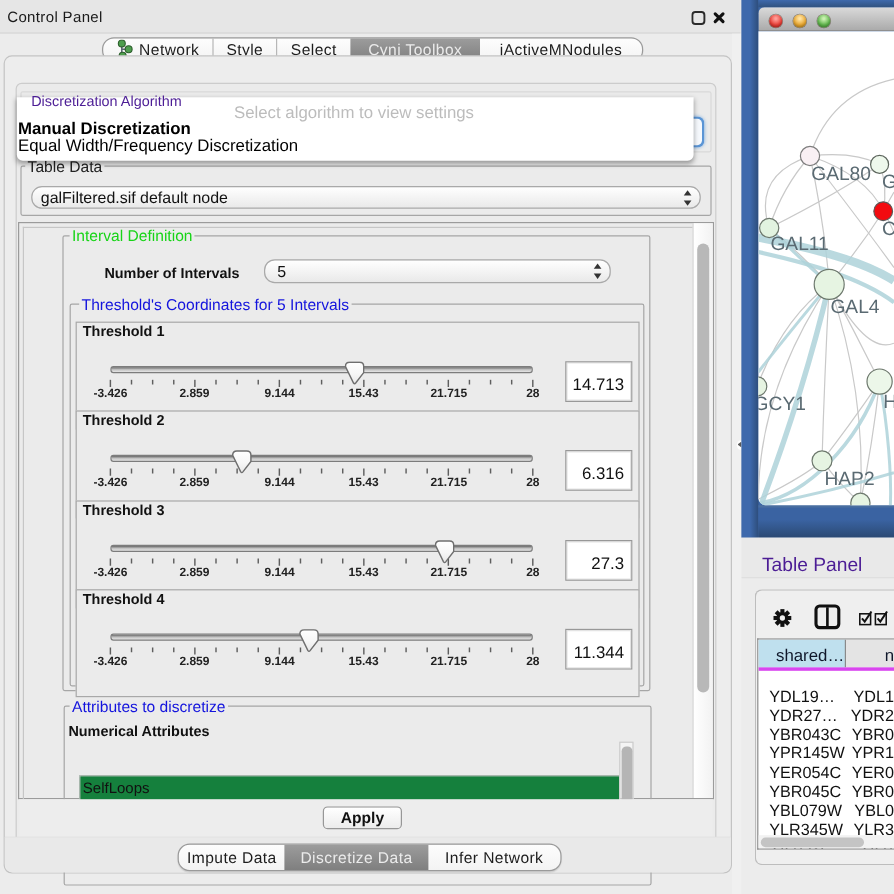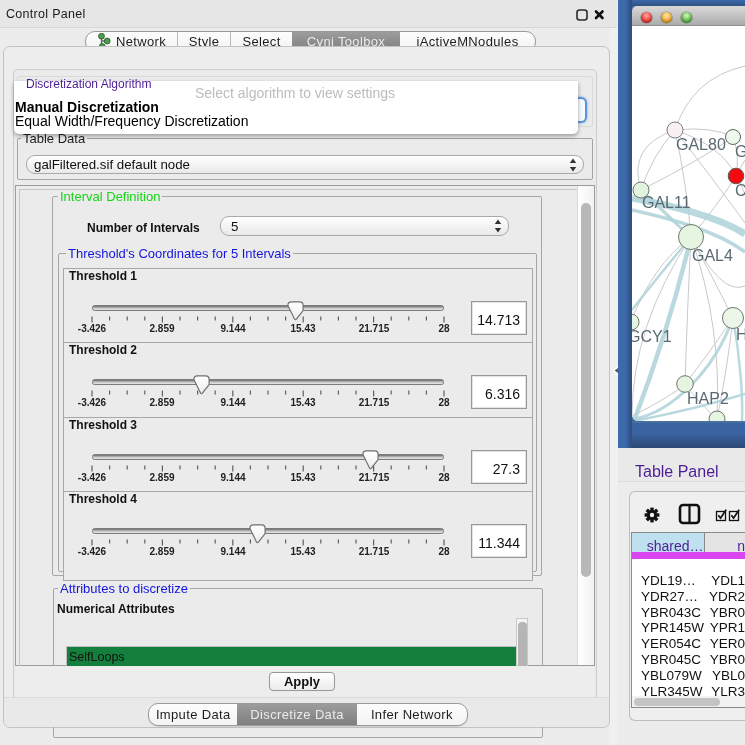--- a/index.html
+++ b/index.html
@@ -415,7 +415,7 @@
  </g>
 </svg>
 <div class="ab" style="left:631px;top:532px;width:114px;height:176px;background:#ffffff;border:1px solid #8a8a8a;border-right:none;overflow:hidden">
- <div style="display:flex;height:26px;border-bottom:7px solid #d946ef;font-size:14px;color:#4c1d95">
+ <div style="display:flex;height:26px;border-bottom:3px solid #d946ef;font-size:14px;color:#0f172a">
   <div style="width:76px;background:#bfe0ee;border-right:1px solid #8a8a8a;text-align:center;text-indent:14px;line-height:27px">shared…</div>
   <div style="flex:1;background:#e4e4e4;padding-left:32px;line-height:27px">n</div>
  </div>

